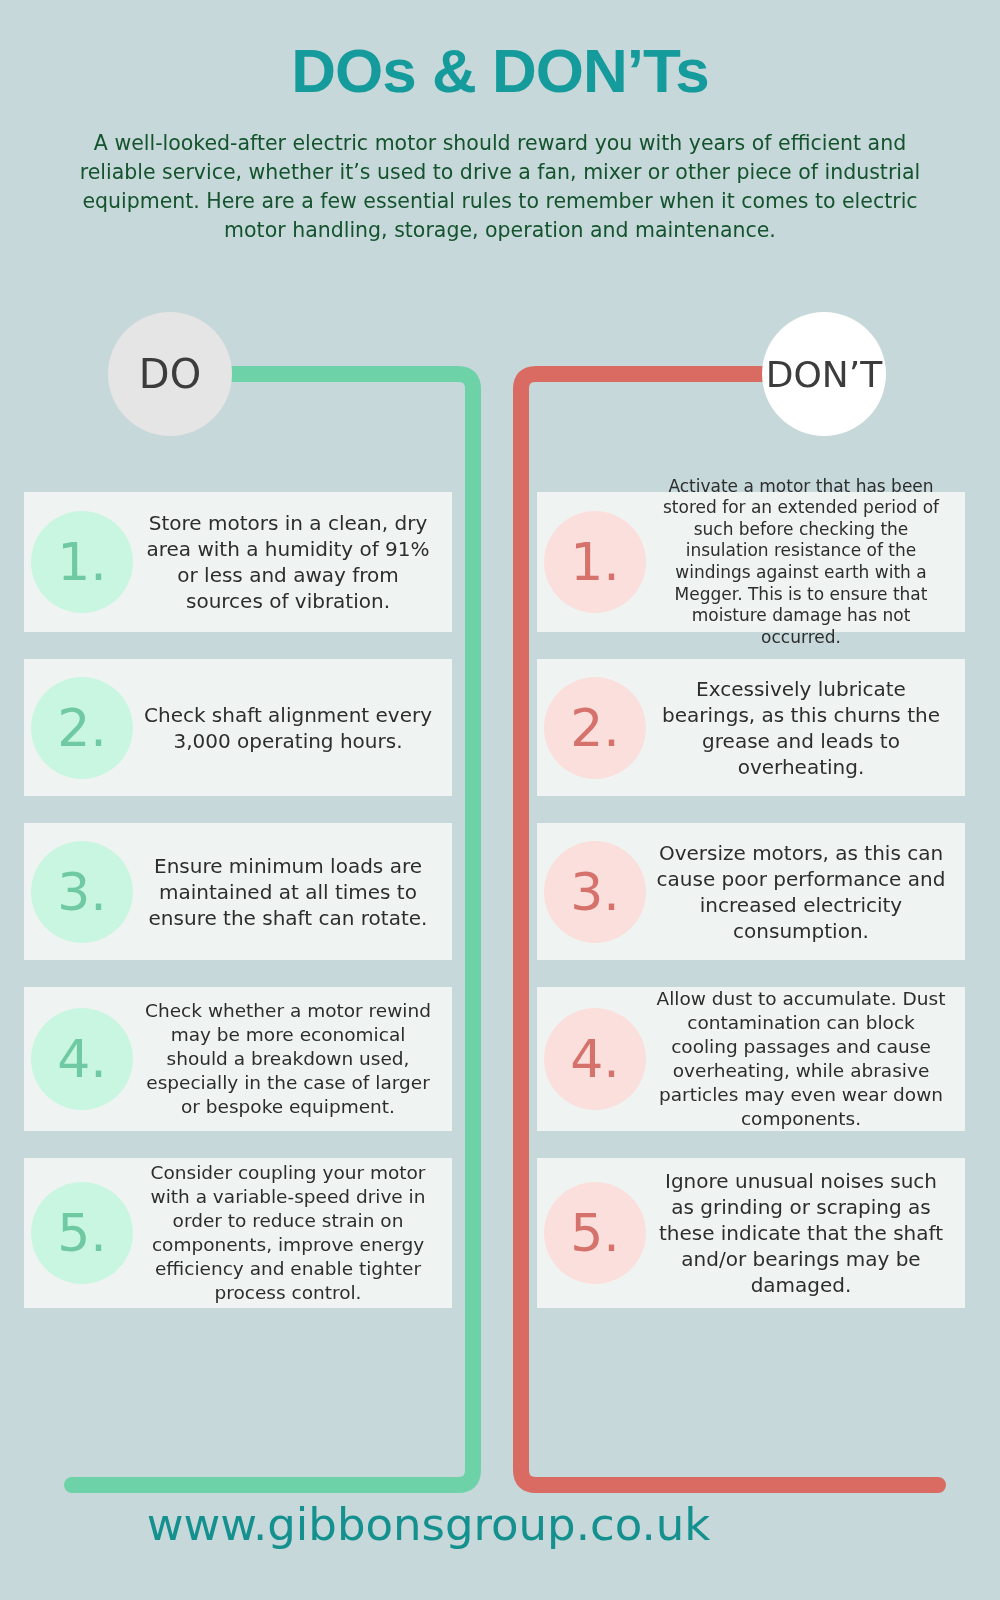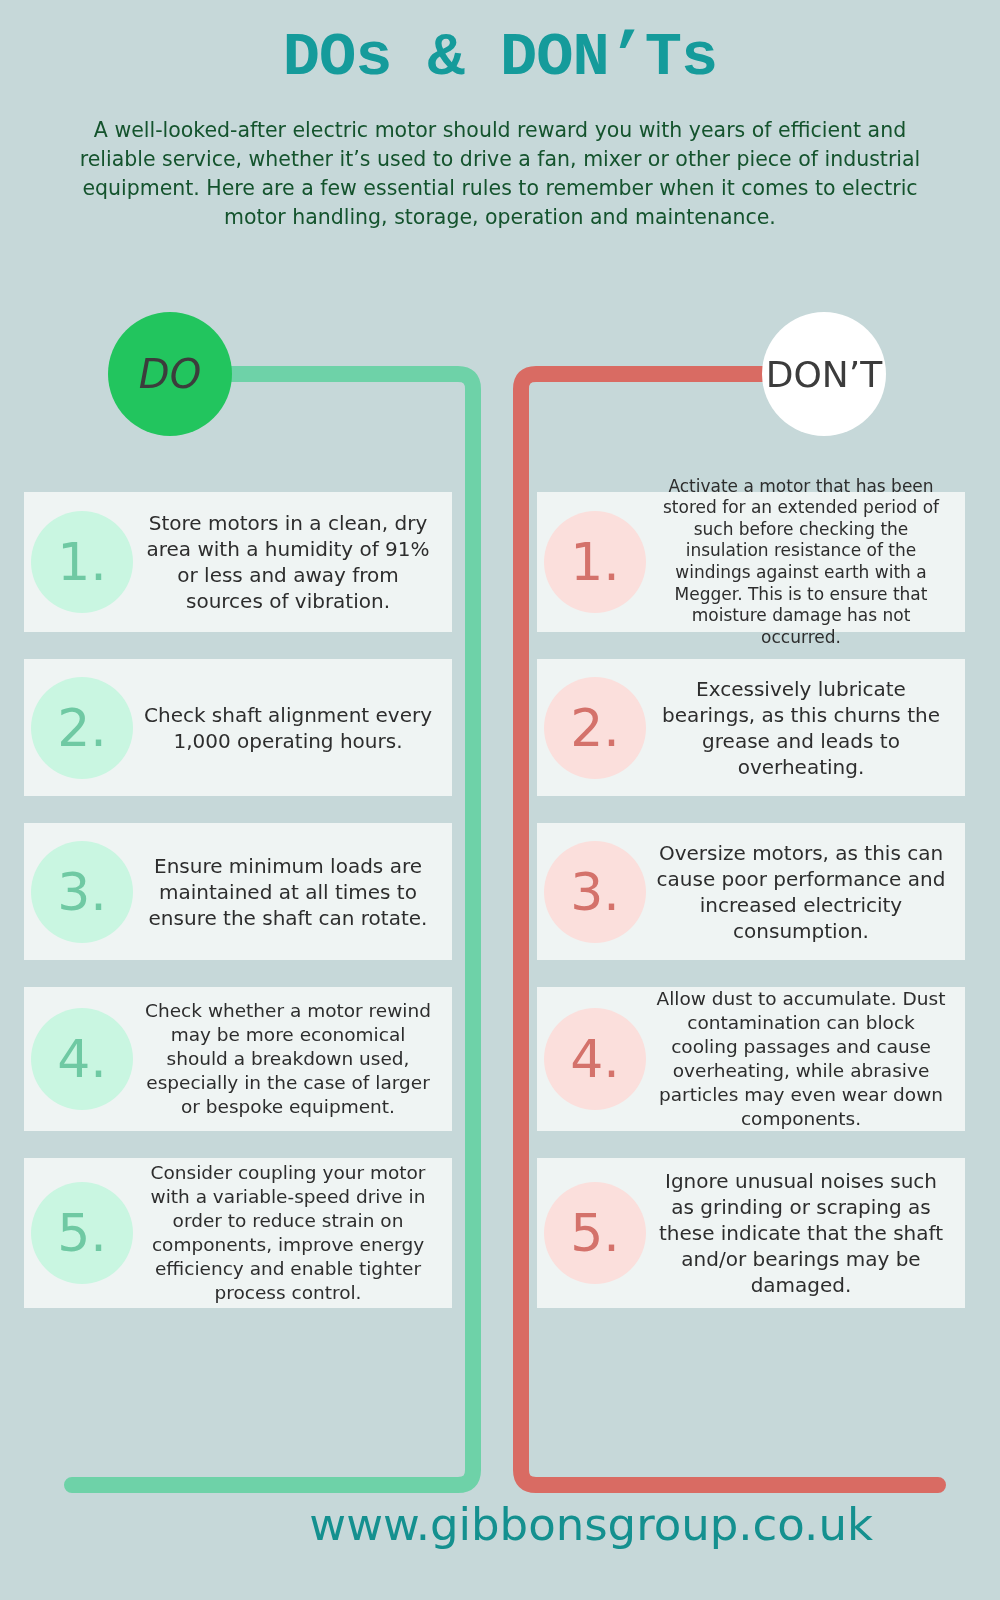--- a/index.html
+++ b/index.html
@@ -21,13 +21,13 @@
     text-align: center;
   }
   .title-main {
-    font-family: Liberation Mono, monospace;
+    font-family: Liberation Sans, sans-serif;
     font-size: 62px;
     font-weight: bold;
     color: #159b9b;
     letter-spacing: -1px;
     line-height: 1.05;
-    margin: 3px;
+    margin: 16px;
   }
   .title-sub {
     font-size: 44px;

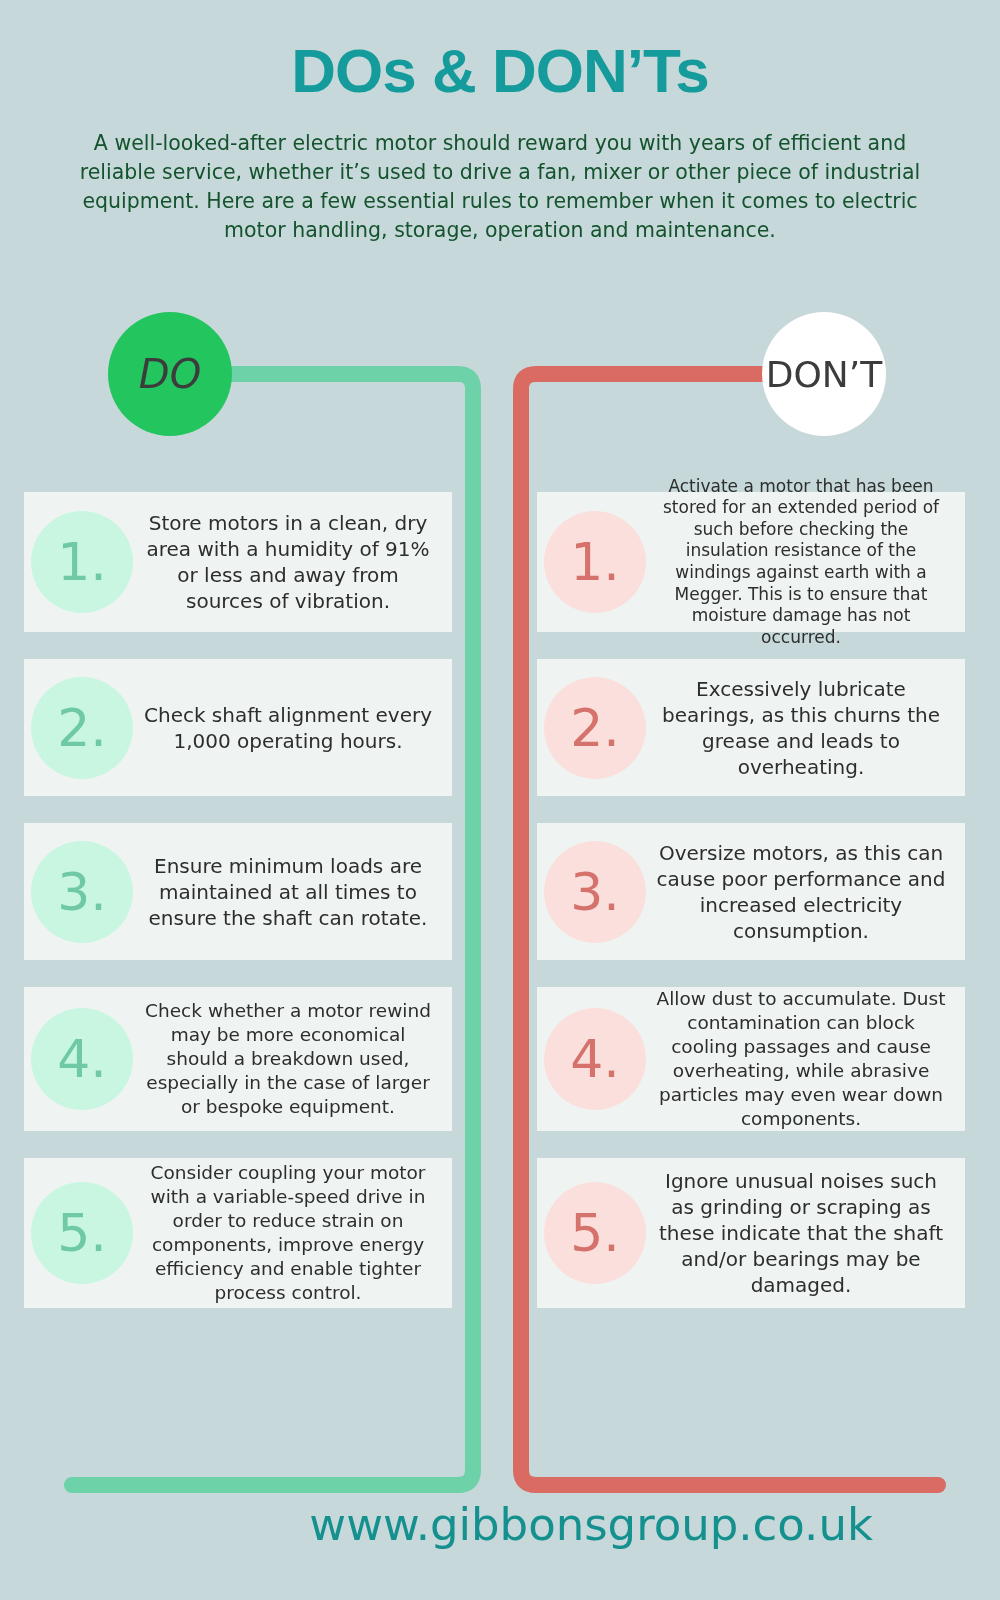--- a/index.html
+++ b/index.html
@@ -71,8 +71,7 @@
   .badge-do {
     left: 108px;
     top: 312px;
-    background: #22c55e;
-    font-style: italic;
+    background: #e5e5e5;
   }
   .badge-dont {
     left: 762px;

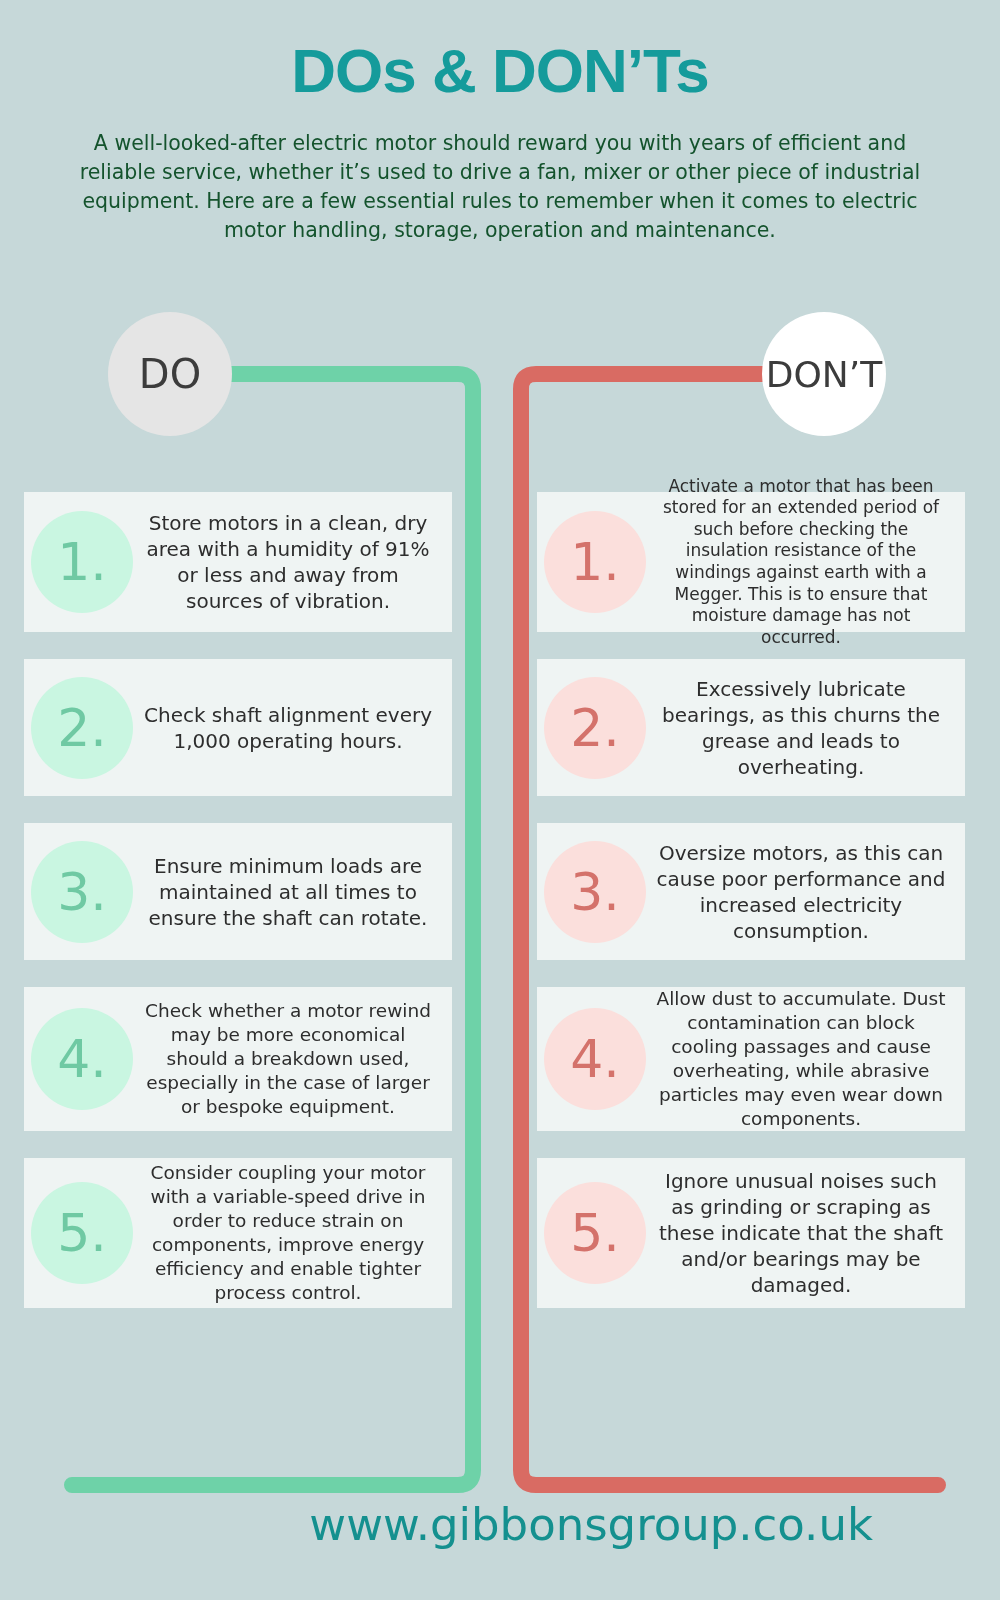--- a/index.html
+++ b/index.html
@@ -187,7 +187,7 @@
       <div class="num-wrap">
         <div class="num-circle">2.</div>
       </div>
-      <div class="card-text t-lg">Check shaft alignment every 1,000 operating hours.</div>
+      <div class="card-text t-lg">Check shaft alignment every 3,000 operating hours.</div>
     </div>
 
     <div class="card do" style="height:137px">

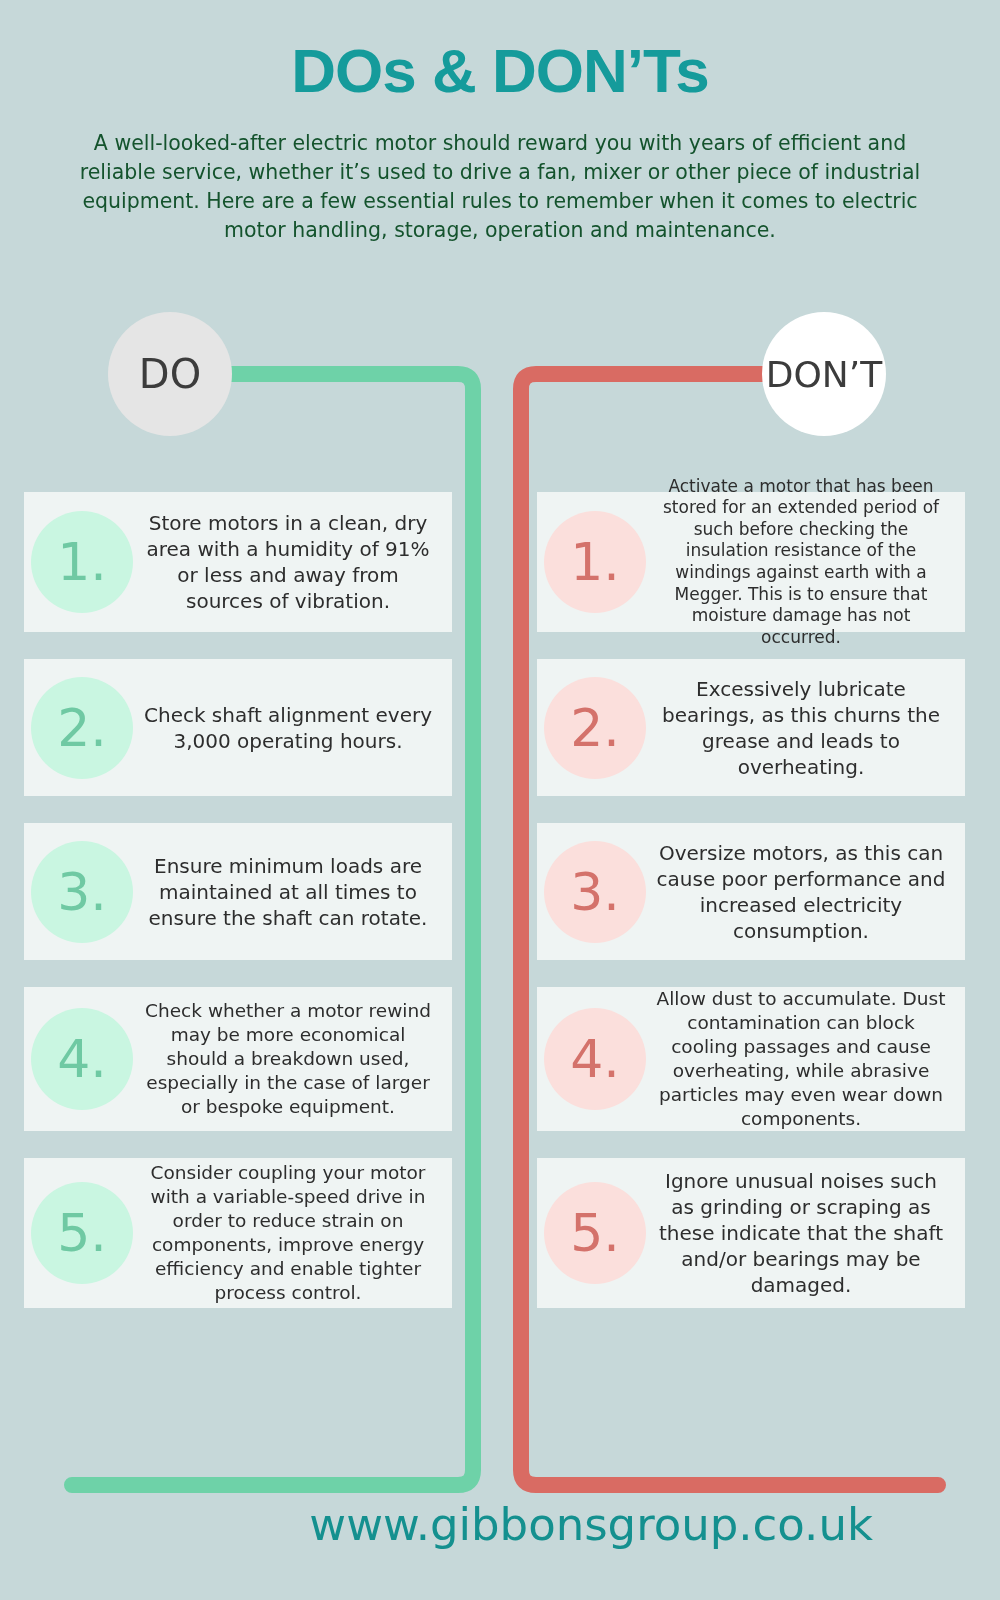--- a/index.html
+++ b/index.html
@@ -140,9 +140,8 @@
     left: 0;
     top: 1498px;
     width: 857px;
-    text-align: right;
+    text-align: center;
     z-index: 5;
-    margin-left: 16px;
   }
   .footer-url {
     font-size: 45px;

